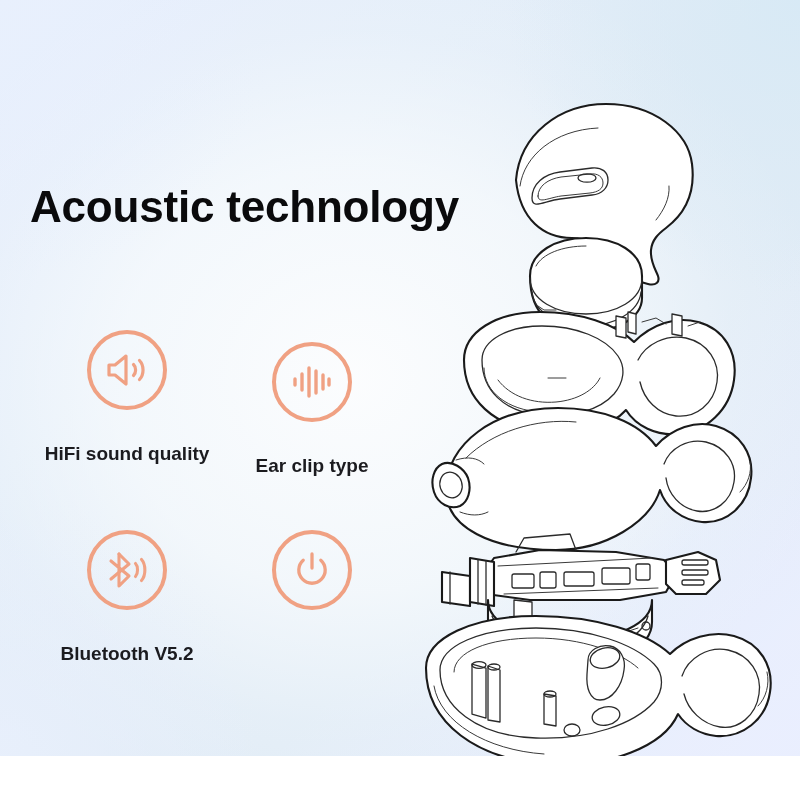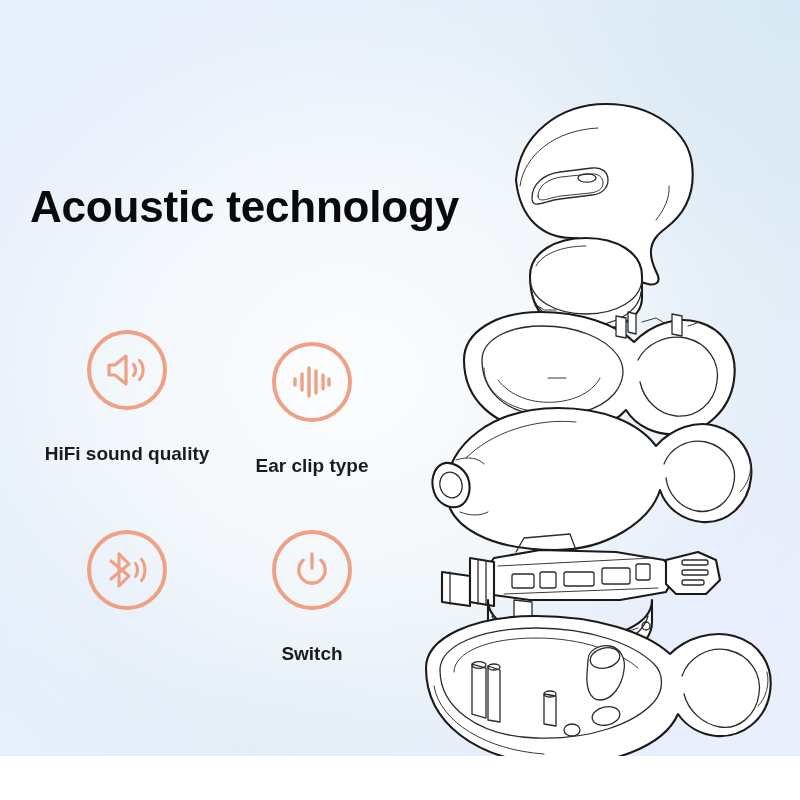--- a/index.html
+++ b/index.html
@@ -153,6 +153,7 @@
           </g>
         </svg>
       </div>
+      <div class="feature-label">Bluetooth V5.2</div>
     </div>
 
     <div class="feature f3">

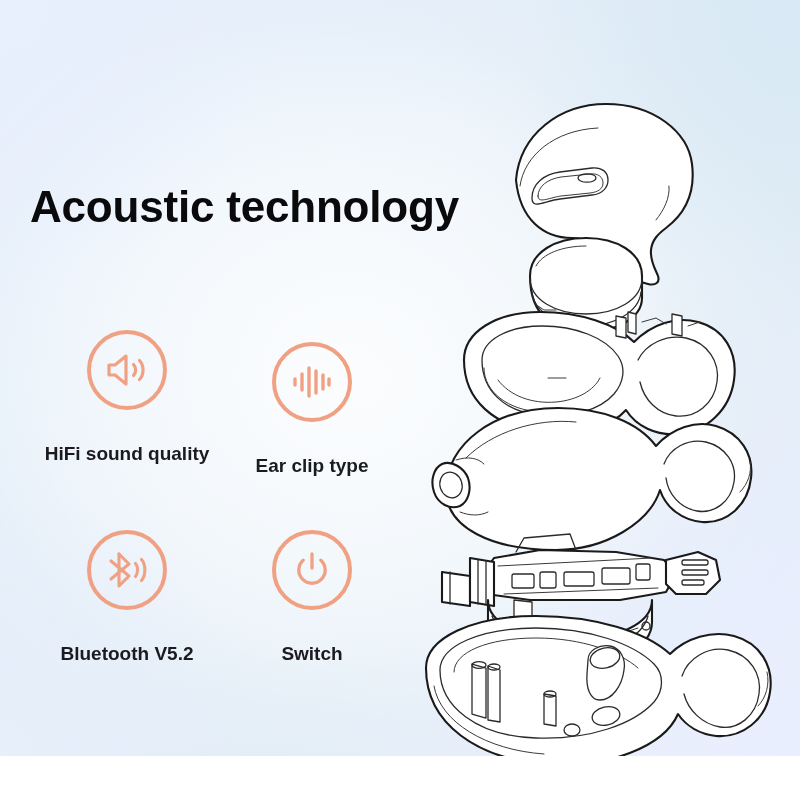--- a/index.html
+++ b/index.html
@@ -165,7 +165,6 @@
           </g>
         </svg>
       </div>
-      <div class="feature-label">Switch</div>
     </div>
   </div>
 

